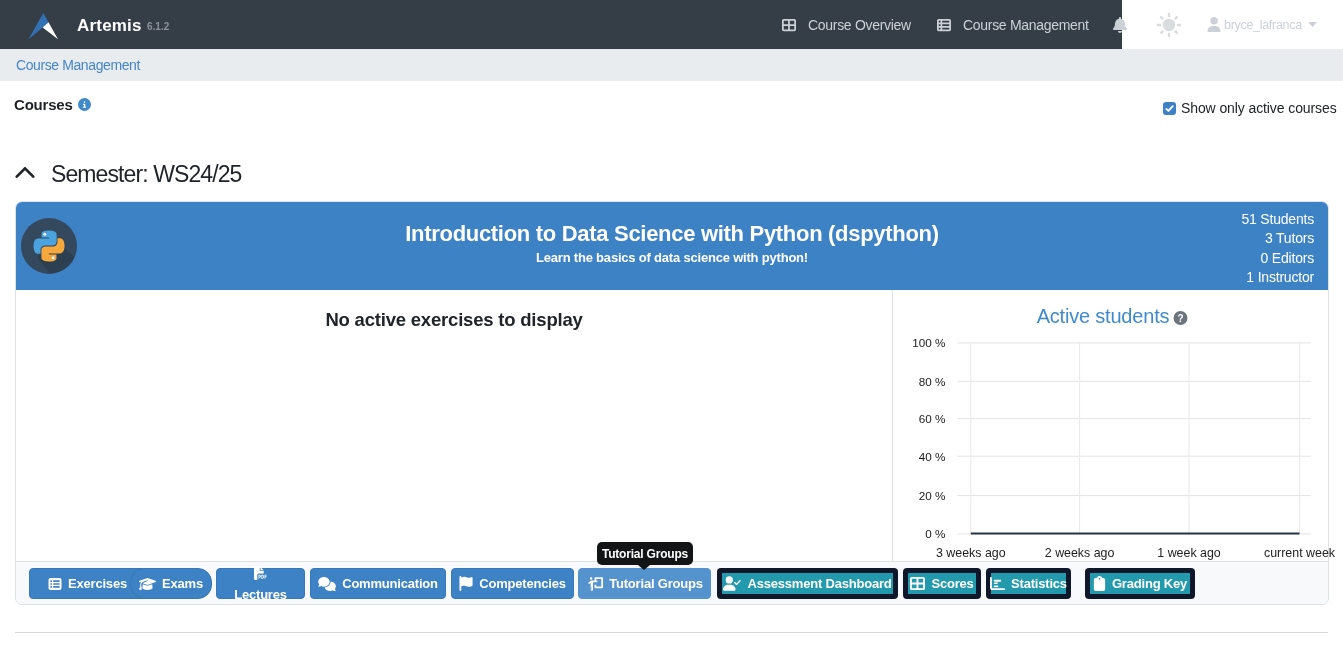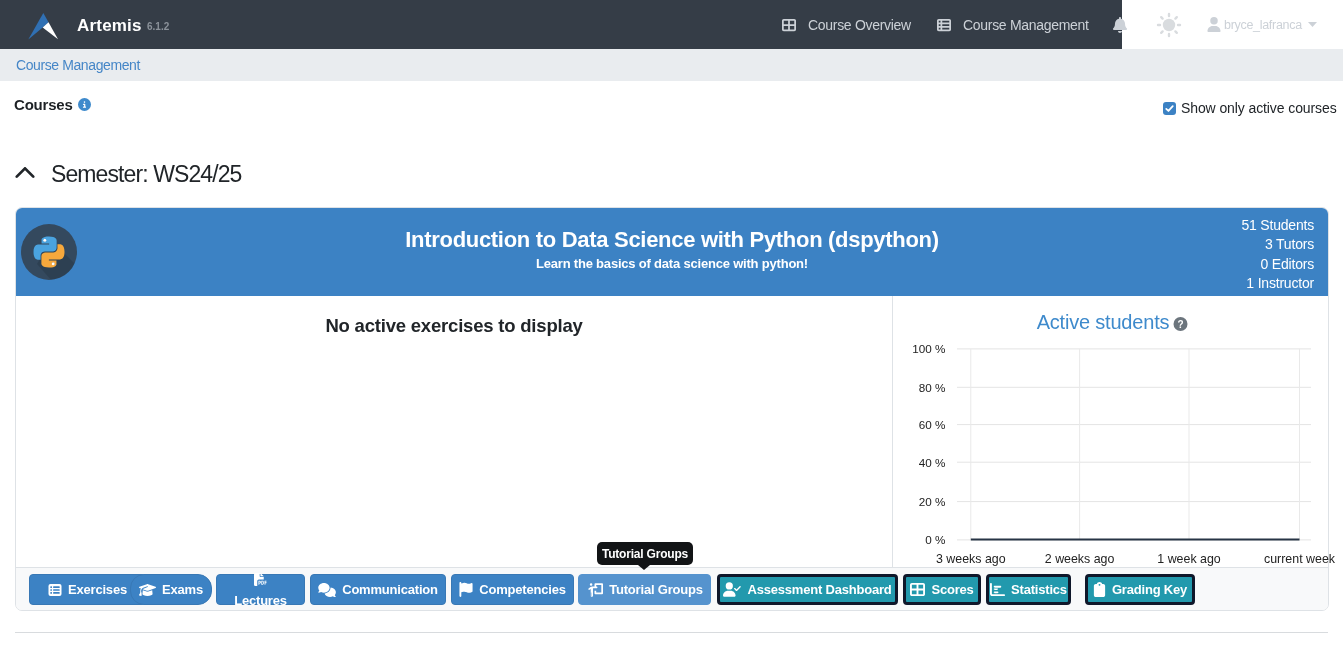--- a/index.html
+++ b/index.html
@@ -28,7 +28,7 @@
   .sem-h { position:absolute; left:51px; top:161px; font-size:23px; letter-spacing:-0.9px; color:#212529; }
 
   
-  .card { position:absolute; left:15px; top:207px; width:1314px; height:404px; border:1px solid #dee2e6; border-radius:7px; background:#fff; }
+  .card { position:absolute; left:15px; top:201px; width:1314px; height:404px; border:1px solid #dee2e6; border-radius:7px; background:#fff; }
   .card-header { position:absolute; left:0; top:0; width:1312px; height:88px; background:#3c82c4; border-radius:6px 6px 0 0; }
   .pylogo { position:absolute; left:5px; top:16px; }
   .ctitle { position:absolute; left:0; top:19px; width:1312px; text-align:center; color:#fff; font-size:22px; font-weight:bold; letter-spacing:-0.3px; }

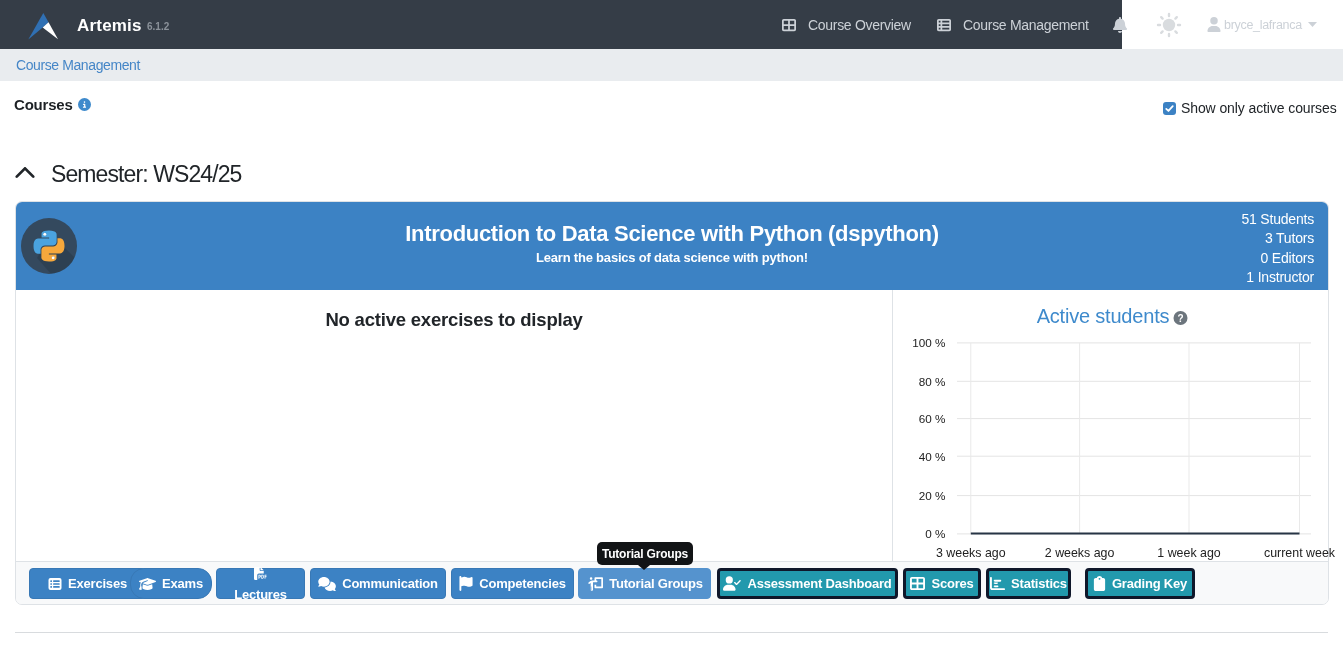--- a/index.html
+++ b/index.html
@@ -44,7 +44,7 @@
   .btn svg { flex:none; }
   .btn-p { background:#3c82c4; border:1px solid #3878b5; }
   .btn-p-light { background:#5593ce; border:1px solid #5593ce; }
-  .btn-t { background:#2299ad; border:3px solid #0f172a; }
+  .btn-t { background:#2299ad; border:5px solid #0f172a; }
 
   
   .tip { position:absolute; left:597px; top:542px; width:96px; height:23px; background:#121416; color:#fff; font-size:12px; font-weight:bold; letter-spacing:-0.2px; border-radius:5px; display:flex; align-items:center; justify-content:center; white-space:nowrap; }

